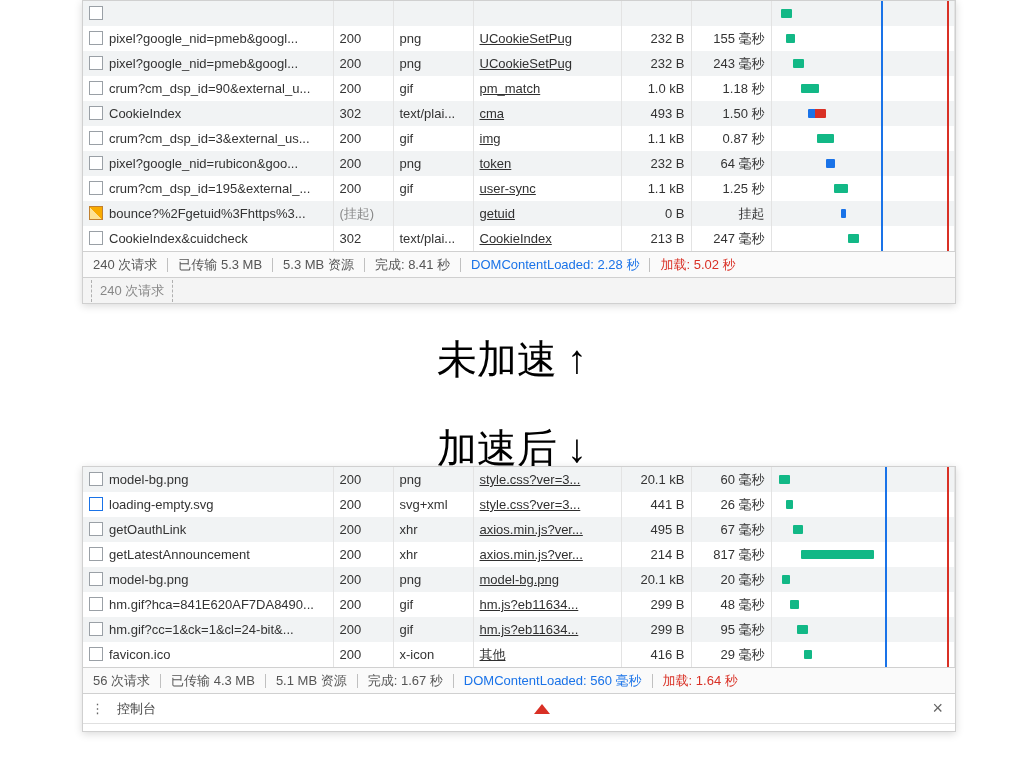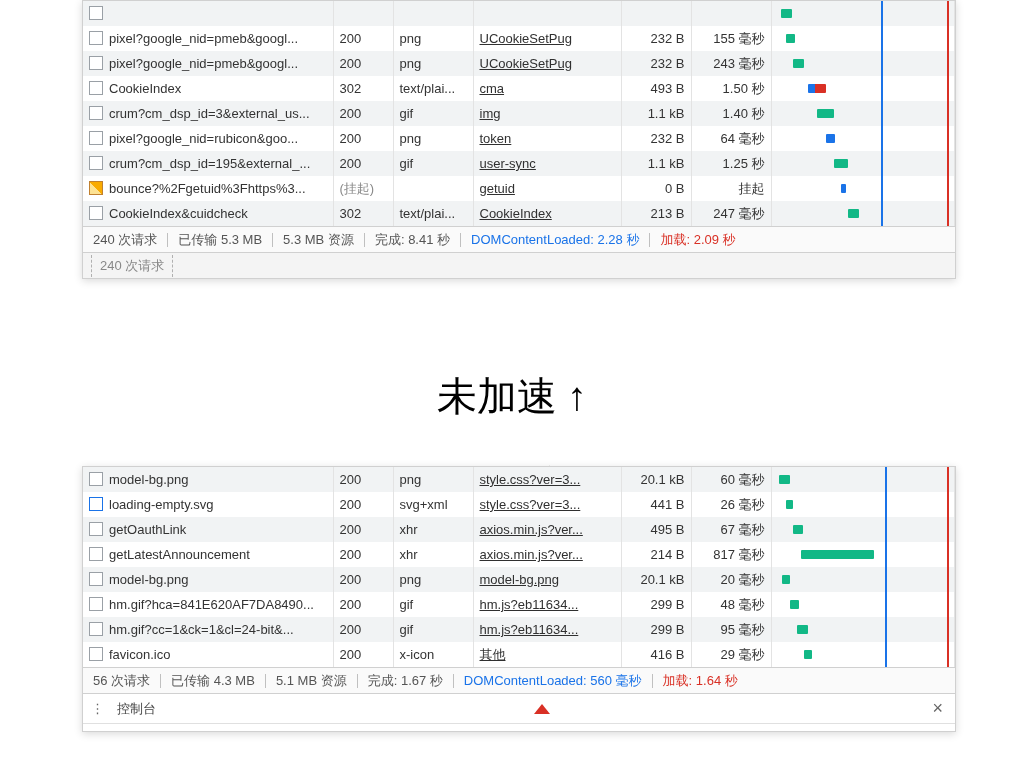--- a/index.html
+++ b/index.html
@@ -213,6 +213,19 @@
           </td>
         </tr>
         <tr>
+          <td><span class="file-ic "></span>crum?cm_dsp_id=90&amp;external_u...</td>
+          <td class="stat">200</td>
+          <td>gif</td>
+          <td class="init"><span>pm_match</span></td>
+          <td class="size">1.0 kB</td>
+          <td class="time">1.18 秒</td>
+          <td class="wf">
+            <div class="wf-line blue" style="left: 60%;"></div>
+            <div class="wf-line red" style="left: 96%;"></div>
+            <div class="wf-bar green" style="left: 16%; width: 10%;"></div>
+          </td>
+        </tr>
+        <tr>
           <td><span class="file-ic "></span>CookieIndex</td>
           <td class="stat">302</td>
           <td>text/plai...</td>

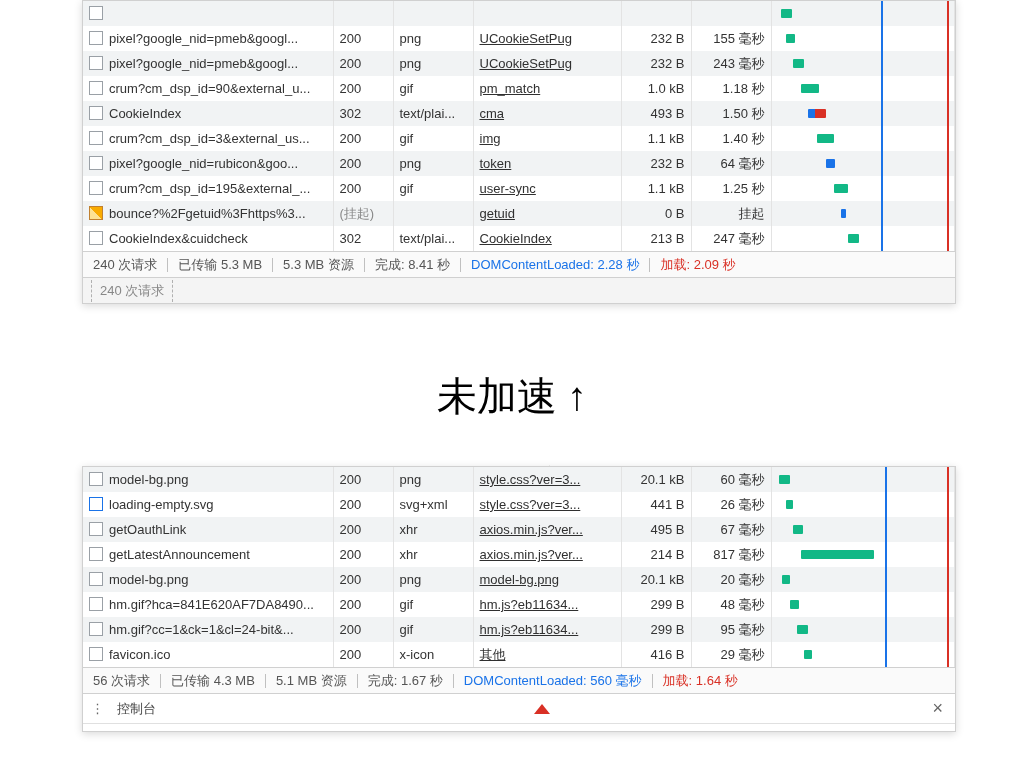--- a/index.html
+++ b/index.html
@@ -244,7 +244,7 @@
           <td>gif</td>
           <td class="init"><span>img</span></td>
           <td class="size">1.1 kB</td>
-          <td class="time">1.40 秒</td>
+          <td class="time">0.87 秒</td>
           <td class="wf">
             <div class="wf-line blue" style="left: 60%;"></div>
             <div class="wf-line red" style="left: 96%;"></div>

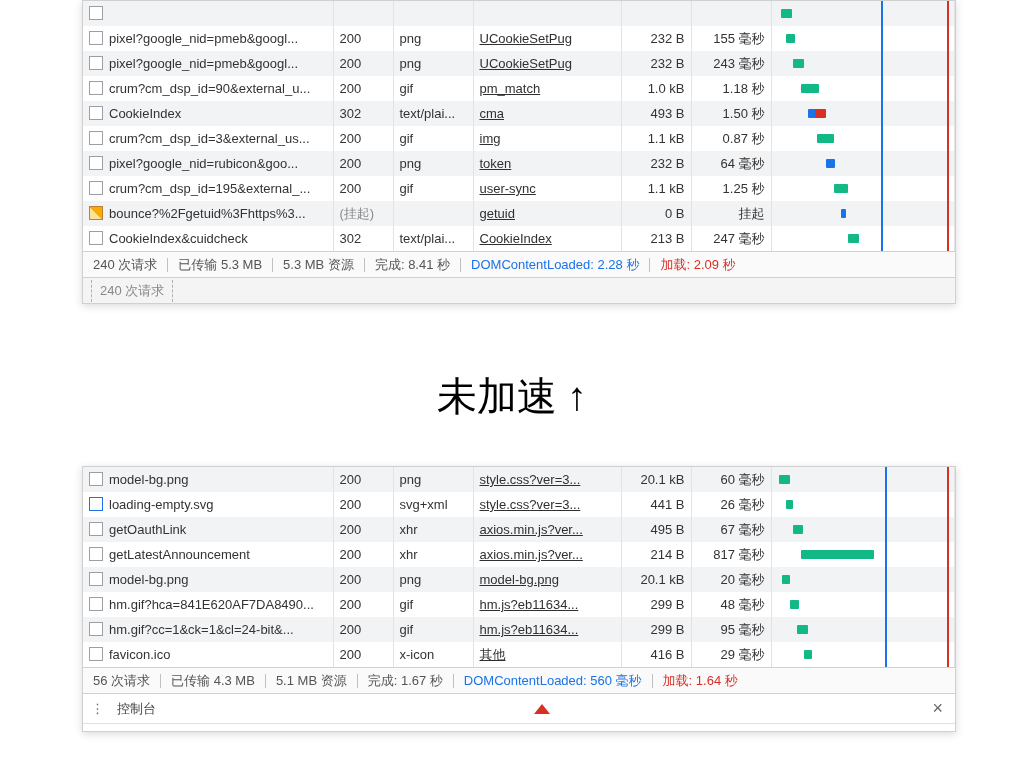--- a/index.html
+++ b/index.html
@@ -316,7 +316,7 @@
       <span class="sep"></span>
     <span class="dom">DOMContentLoaded: 2.28 秒</span>
       <span class="sep"></span>
-    <span class="load">加载: 2.09 秒</span>
+    <span class="load">加载: 5.02 秒</span>
   </div>
   <div class="filterbar">
     <span class="filter-handle">240 次请求</span>

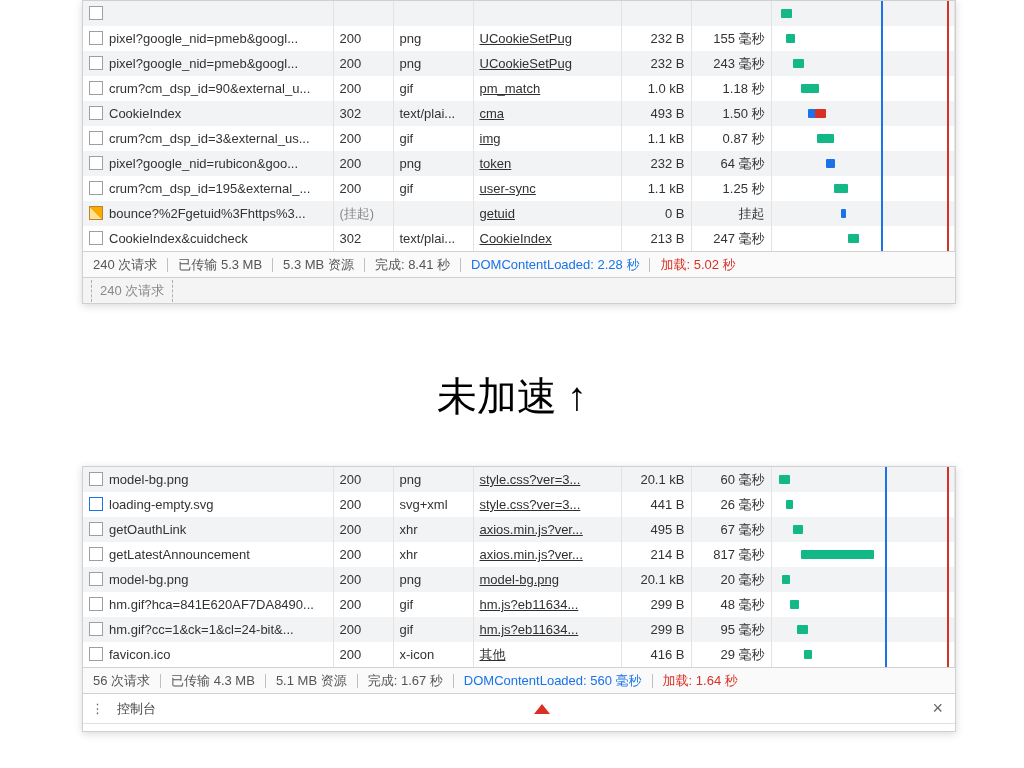--- a/index.html
+++ b/index.html
@@ -141,7 +141,6 @@
     font-family: "KaiTi","STKaiti","SimSun",serif;
     font-size: 40px;
     color: #000;
-    margin-top: 37px;
   }
   .anno .arrow { font-family: Arial, sans-serif; font-weight: bold; }
   #anno1 { top: 332px; }

